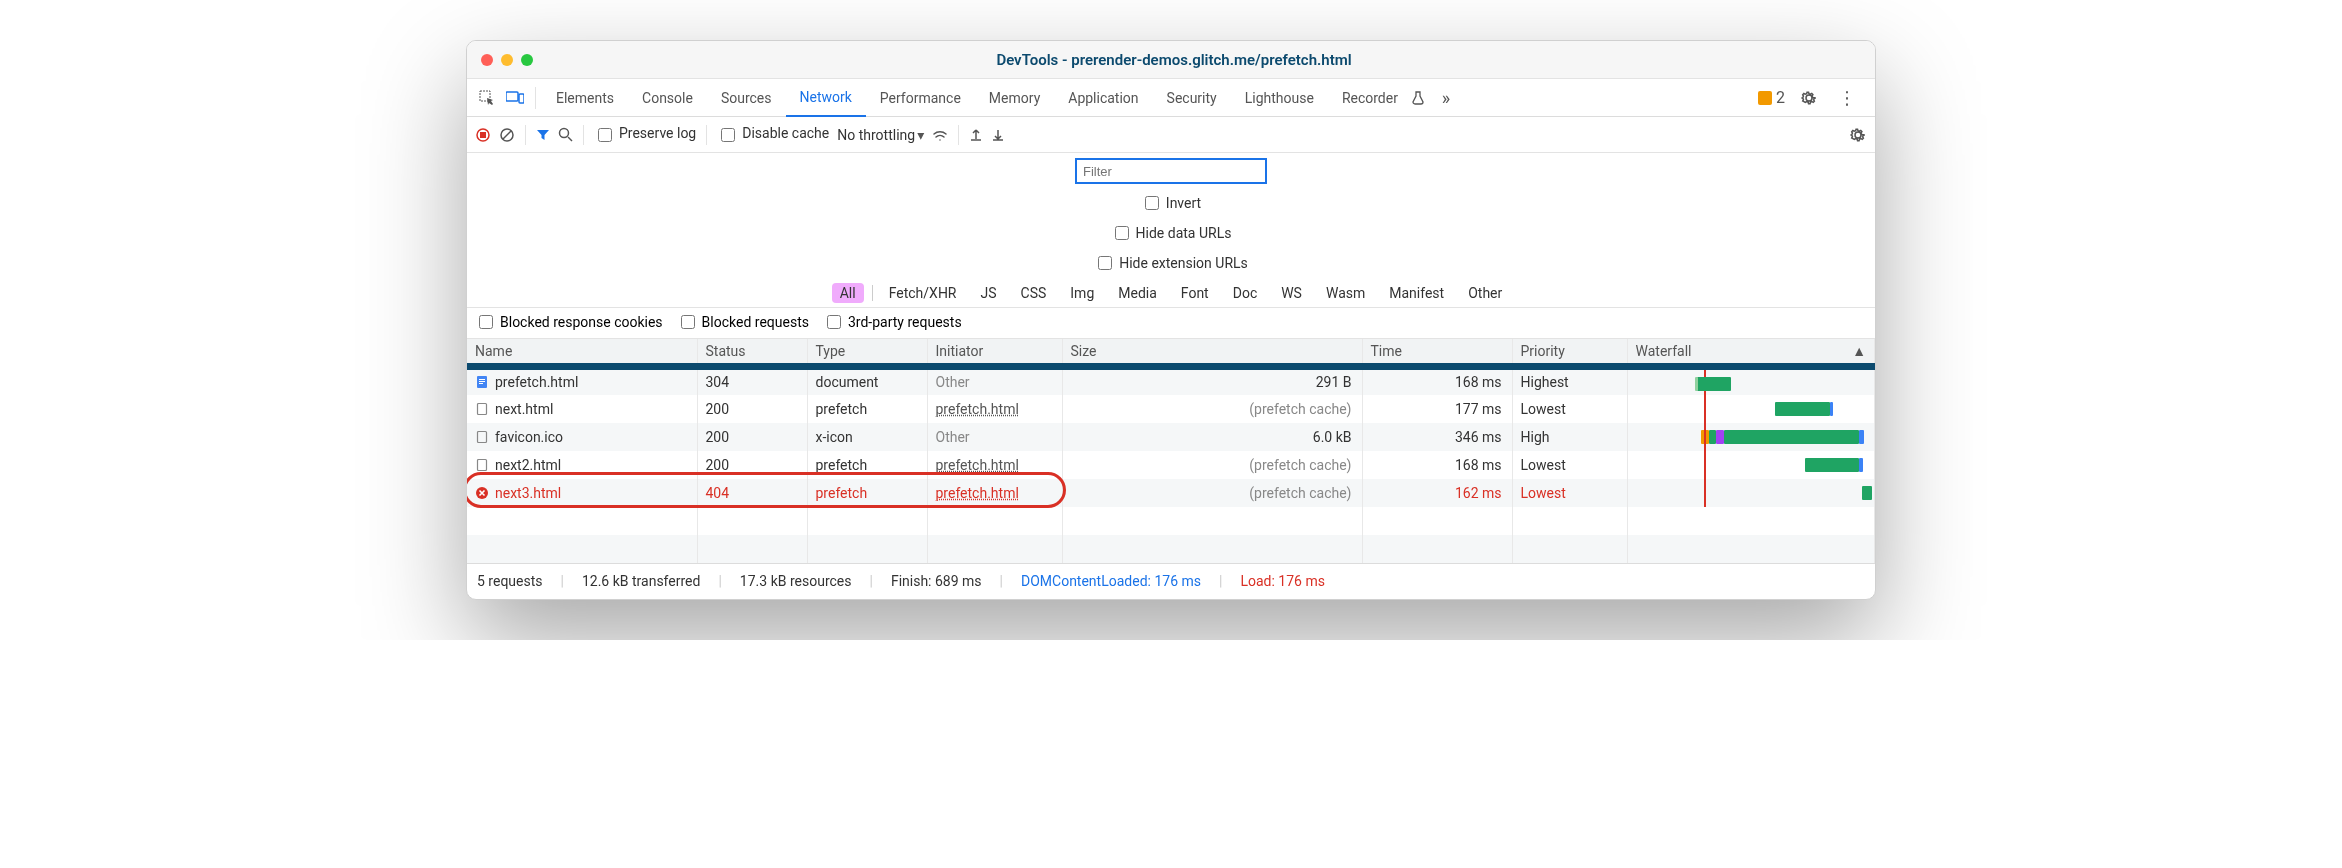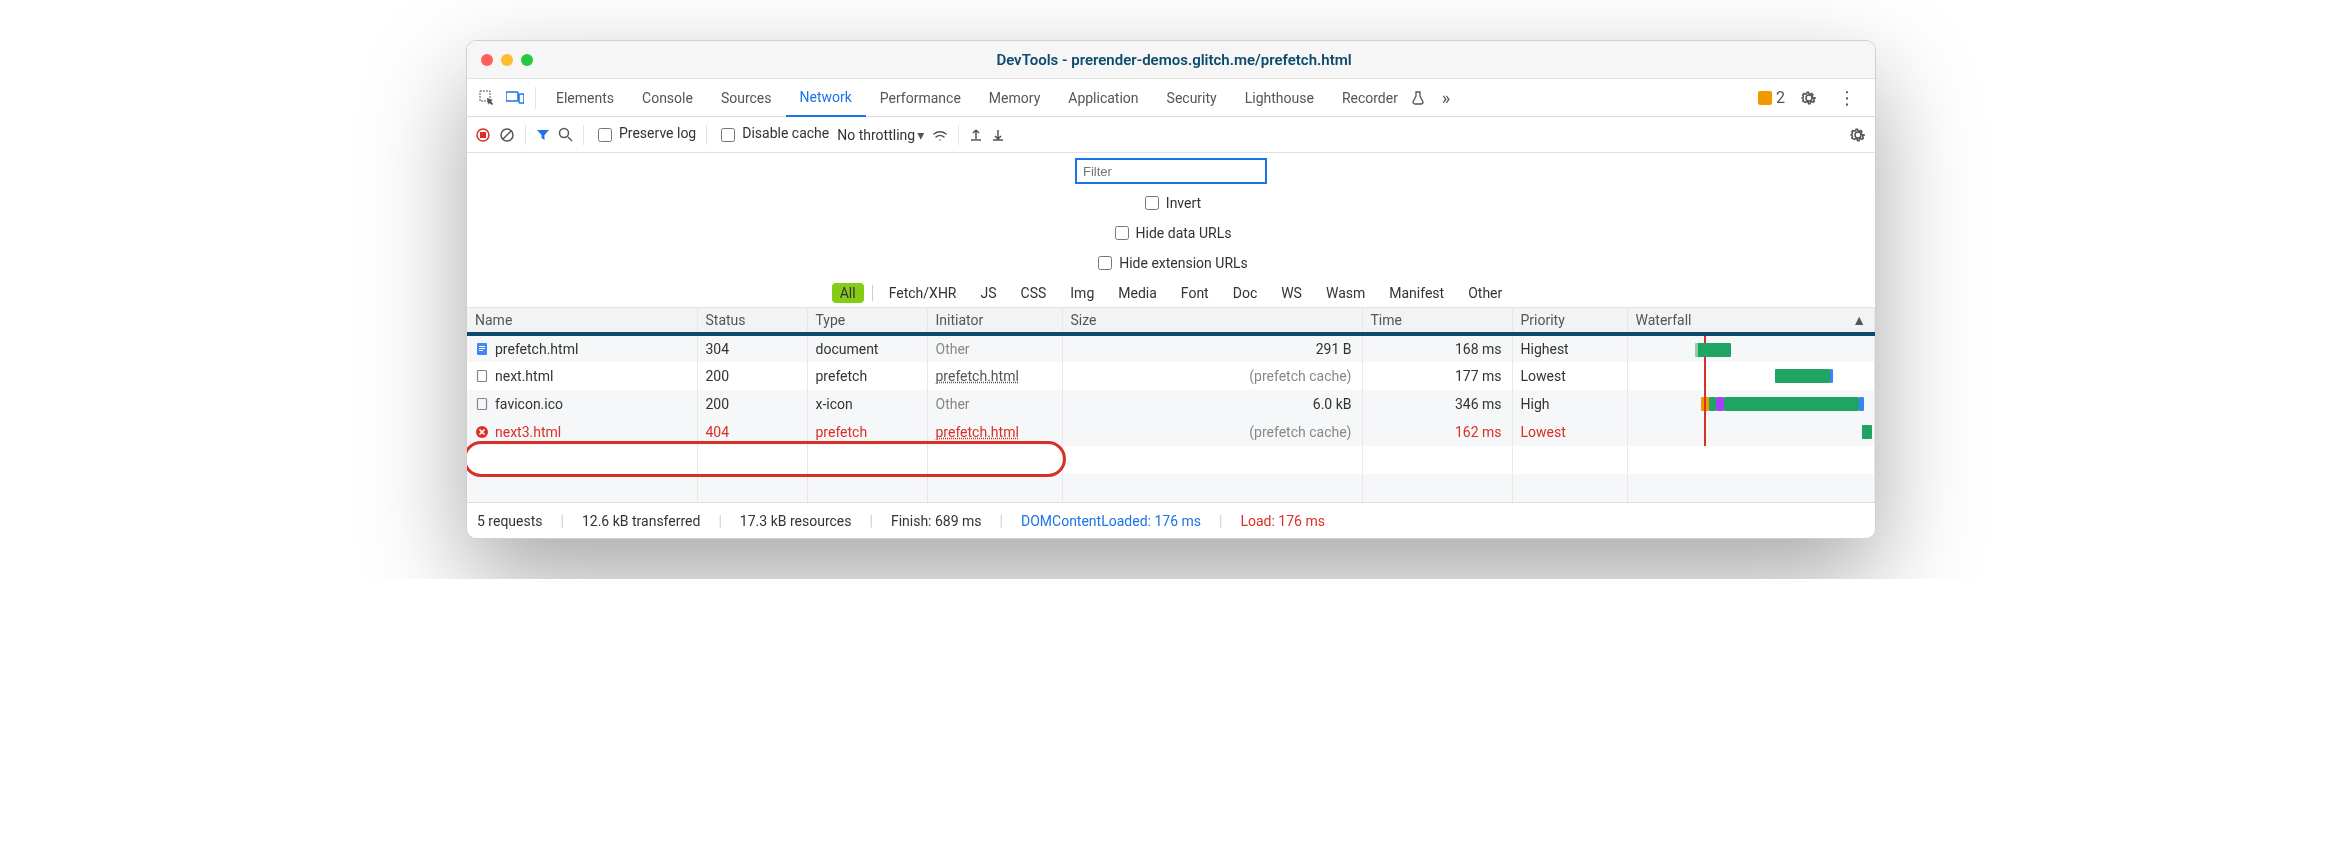--- a/index.html
+++ b/index.html
@@ -23,7 +23,7 @@
   .toolbar2 { display:flex; align-items:center; flex-wrap:wrap; gap:10px 12px; padding:6px 8px 4px; font-size:14px; color:#333; border-bottom:1px solid #e3e3e3;flex-direction:column;}
   .filter-input { width:190px; height:24px; border:1px solid #1a73e8; outline:1px solid #1a73e8; padding:2px 6px; font-size:13px;}
   .chip { padding:2px 8px; border-radius:4px; cursor:pointer;}
-  .chip.active{ background:#84cc16;}
+  .chip.active{ background:#f0abfc;}
   .toolbar2 label{display:flex;align-items:center;gap:4px;}
   .toolbar3 { display:flex; align-items:center; gap:14px; padding:4px 8px 6px; font-size:14px; border-bottom:1px solid #e3e3e3;}
   .toolbar3 label{display:flex;align-items:center;gap:4px;}

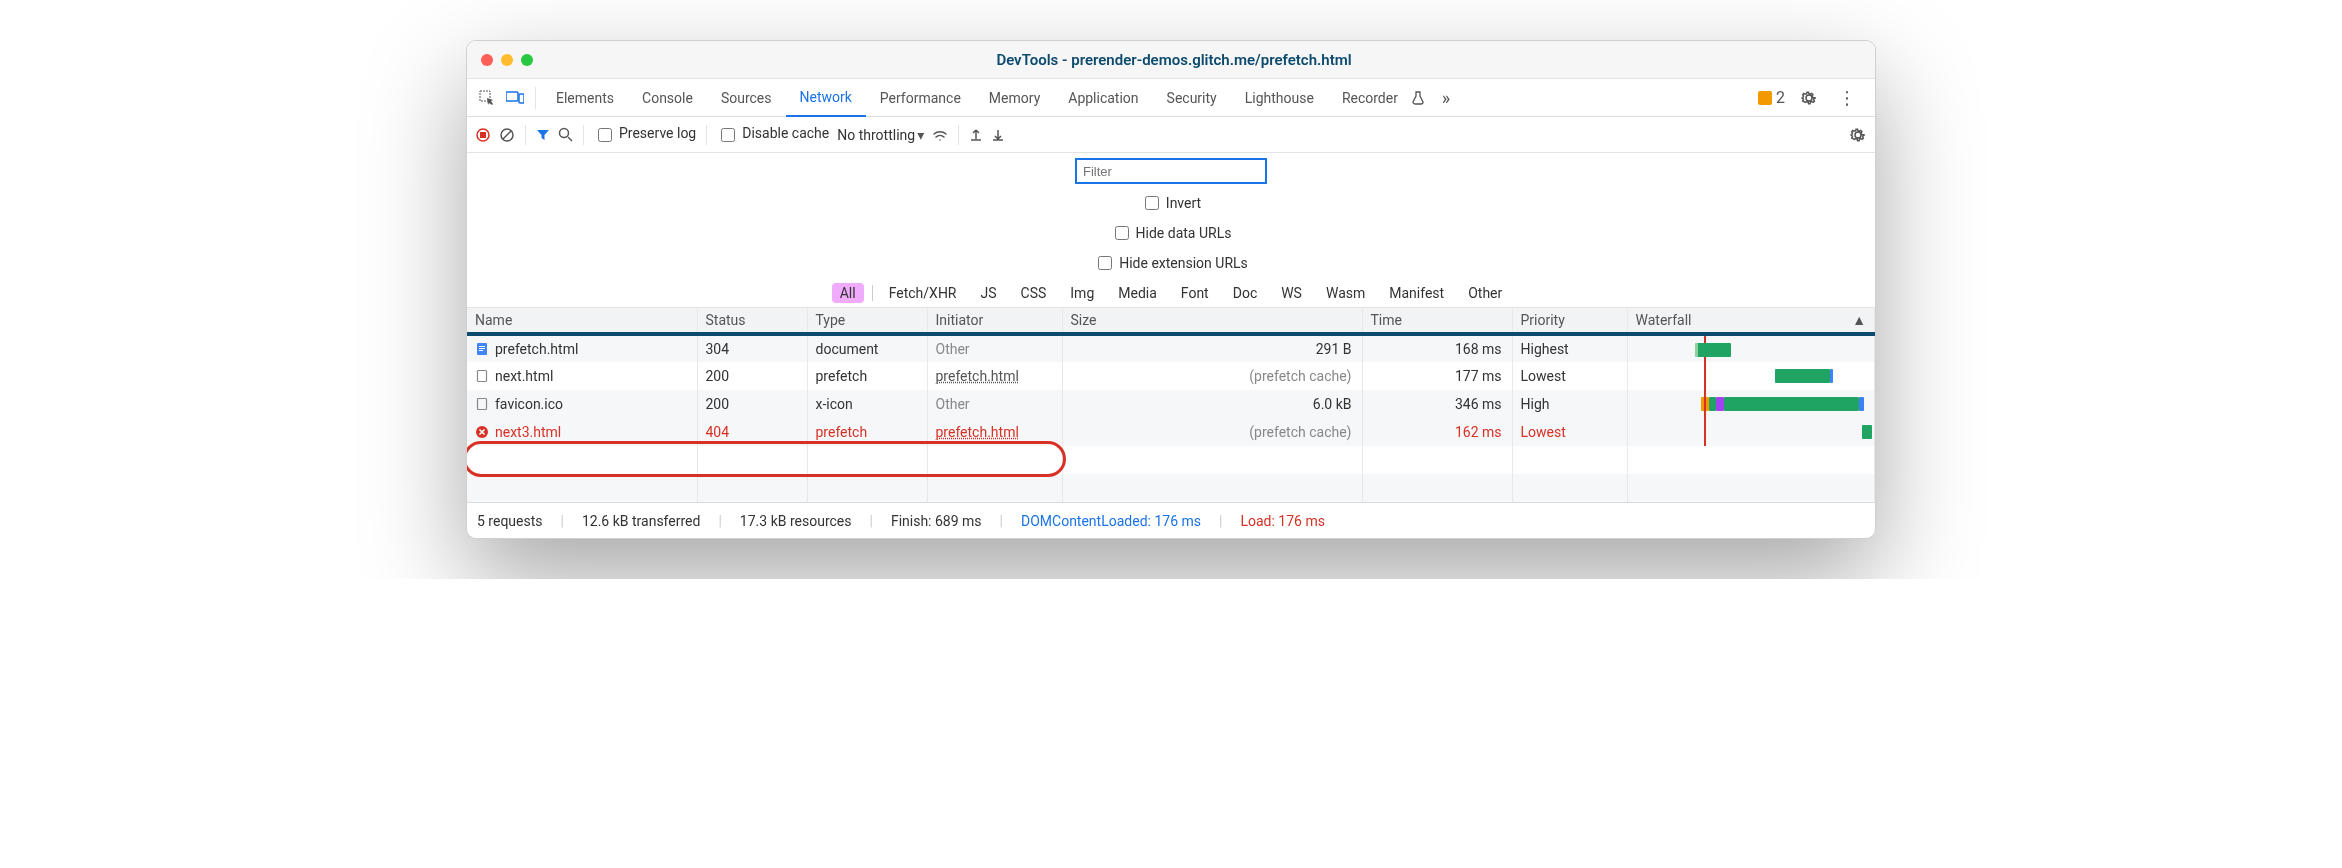--- a/index.html
+++ b/index.html
@@ -199,6 +199,20 @@
         <span class="chip">Other</span>
       </span>
   </div>
+  <div class="toolbar3">
+    <label>
+        <input type="checkbox" style="">
+        <span>Blocked response cookies</span>
+      </label>
+    <label>
+        <input type="checkbox" style="">
+        <span>Blocked requests</span>
+      </label>
+    <label>
+        <input type="checkbox" style="">
+        <span>3rd-party requests</span>
+      </label>
+  </div>
 
   <div class="table-wrap">
     <table>

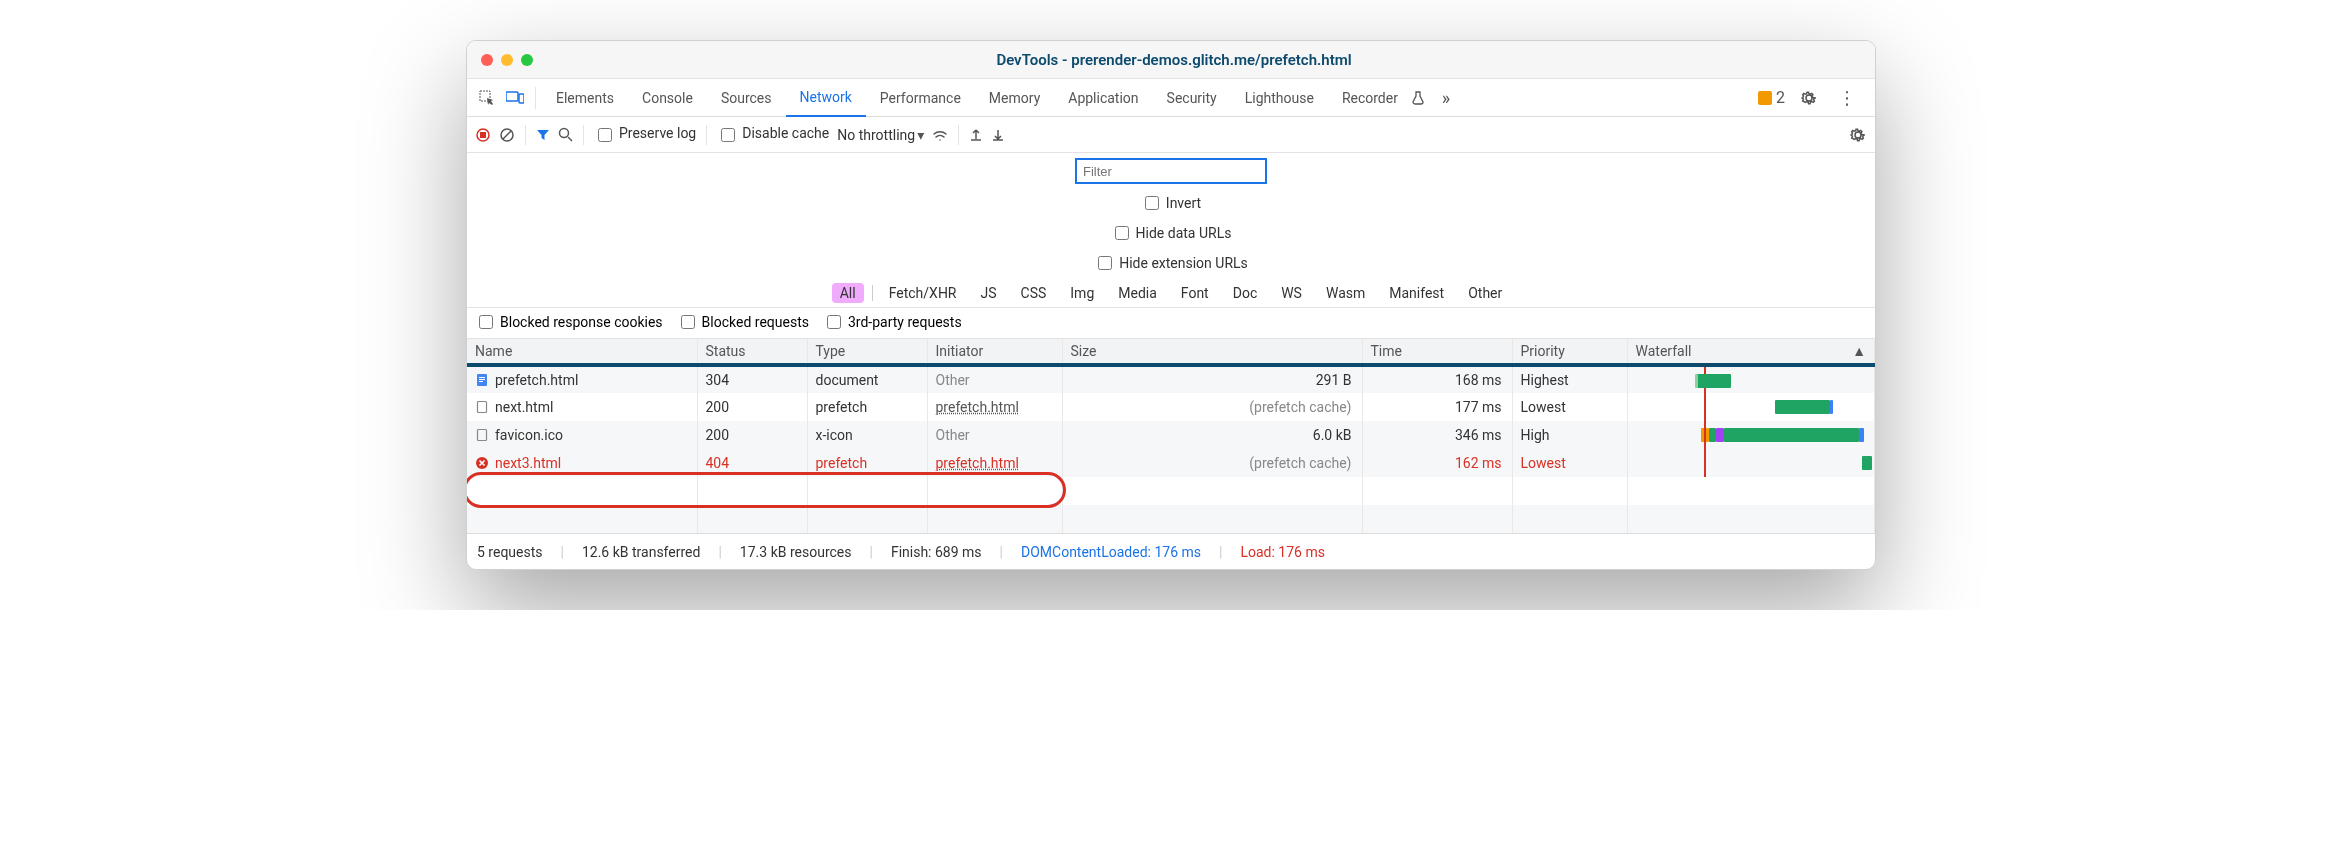--- a/index.html
+++ b/index.html
@@ -29,7 +29,7 @@
   .toolbar3 label{display:flex;align-items:center;gap:4px;}
   table { width:100%; border-collapse:collapse; font-size:14px; color:#333; table-layout:fixed;}
   th, td { text-align:left; padding:4px 8px; border-right:1px solid #e8e8e8; white-space:nowrap; overflow:hidden; text-overflow:ellipsis;}
-  thead th { background:#f1f3f4; font-weight:400; color:#555; border-bottom:4px solid #0c4a6e;}
+  thead th { background:#f1f3f4; font-weight:400; color:#555; border-bottom:7px solid #0c4a6e;}
   tbody tr { height:28px; }
   tbody tr.even { background:#f5f7f8;}
   tbody tr.odd { background:#fff;}

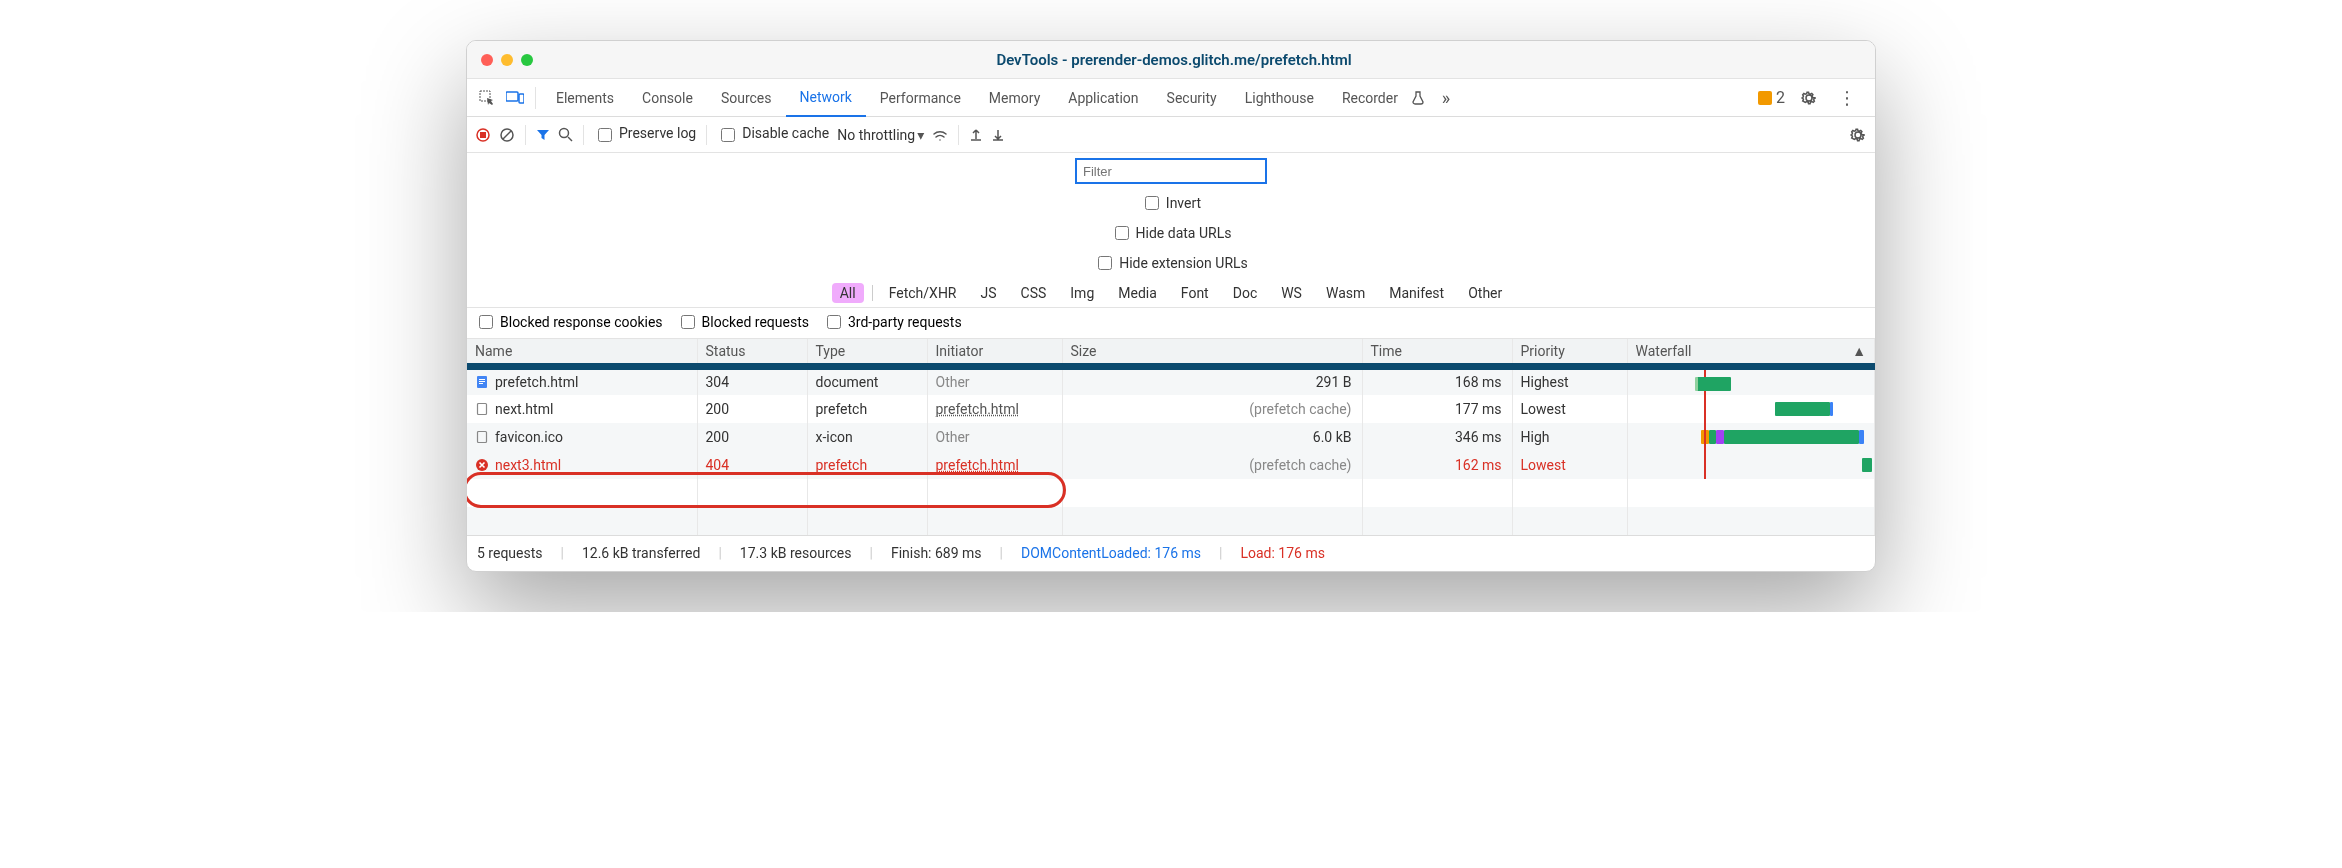--- a/index.html
+++ b/index.html
@@ -299,6 +299,24 @@
               </div>
             </td>
           </tr>
+          <tr class="odd">
+            <td><span class="file-ico"><svg width="14" height="14">
+                  <rect x="2.5" y="1.5" width="9" height="11" rx="1" fill="none" stroke="#888" stroke-width="1.2"></rect>
+                </svg></span>next2.html</td>
+            <td>200</td>
+            <td>prefetch</td>
+            <td><span class="initiator-link">prefetch.html</span></td>
+            <td class="size-cell" style="color:#888">(prefetch cache)</td>
+            <td class="time-cell">168 ms</td>
+            <td>Lowest</td>
+            <td class="wf-cell">
+              <div class="wf-track">
+                <div class="wf-bar" style="left:72%;width:22%;background:#1fa463"></div>
+                <div class="wf-bar" style="left:94%;width:1.5%;background:#3b82f6"></div>
+                <div class="wf-line"></div>
+              </div>
+            </td>
+          </tr>
           <tr class="even row-error">
             <td><span class="file-ico"><svg width="14" height="14">
                   <circle cx="7" cy="7" r="6" fill="#d93025"></circle>

